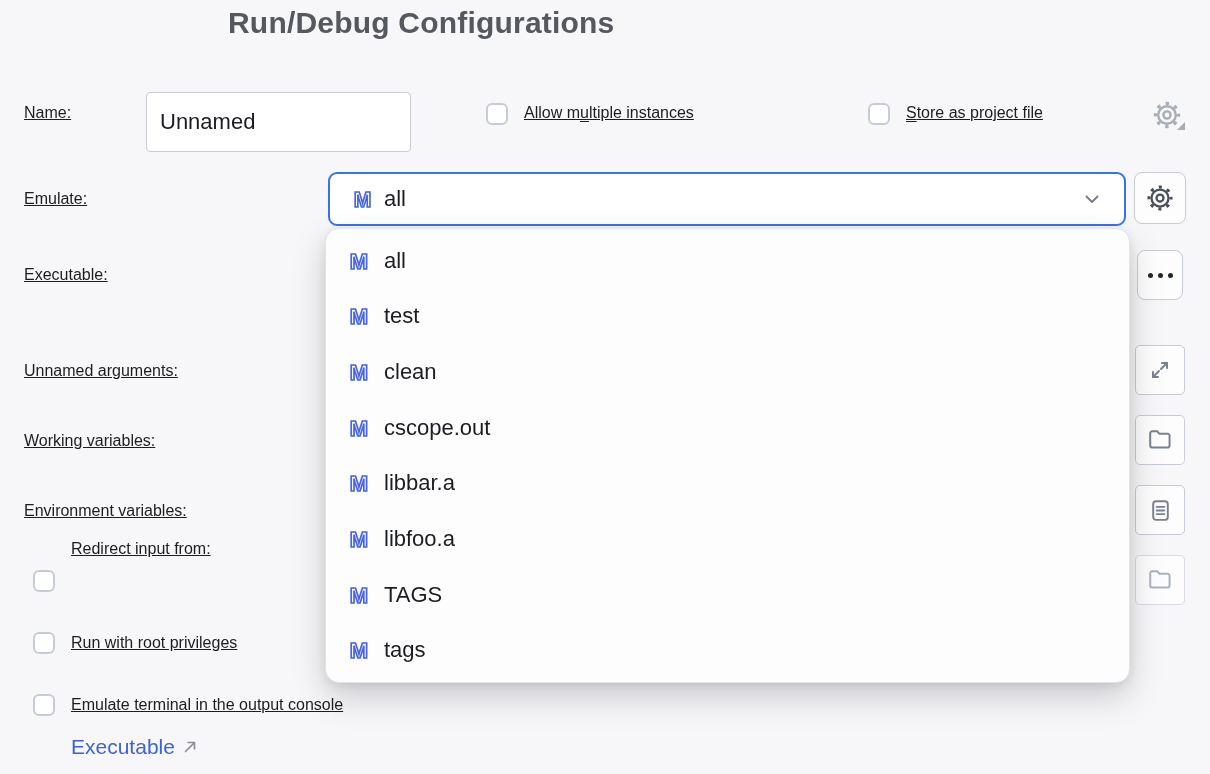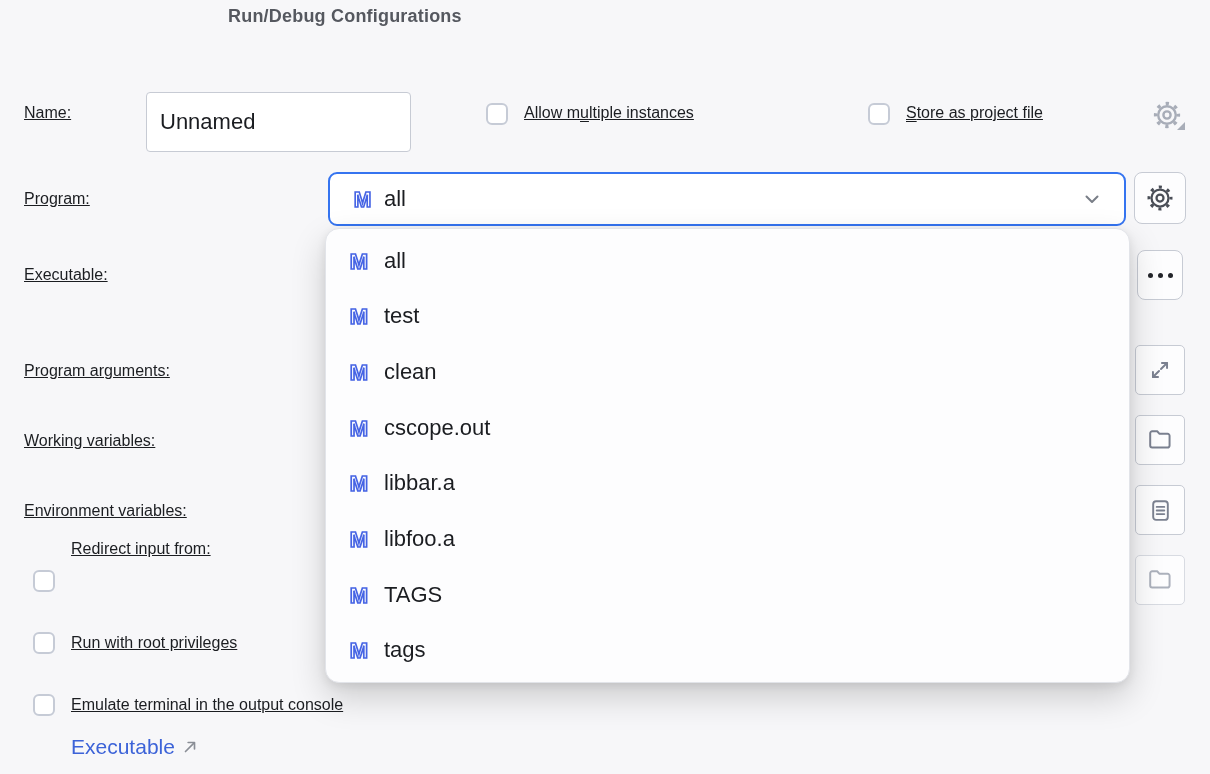--- a/index.html
+++ b/index.html
@@ -13,7 +13,7 @@
   .lbl{position:absolute;font-size:16px;line-height:26px;white-space:nowrap;text-decoration:underline;}
   .title{
     position:absolute;left:228px;top:6px;
-    font-size:18px;font-weight:700;color:#55585F;letter-spacing:.2px;
+    font-size:30px;font-weight:700;color:#55585F;letter-spacing:.2px;
   }
   .text-input{
     position:absolute;left:146px;top:92px;width:265px;height:60px;

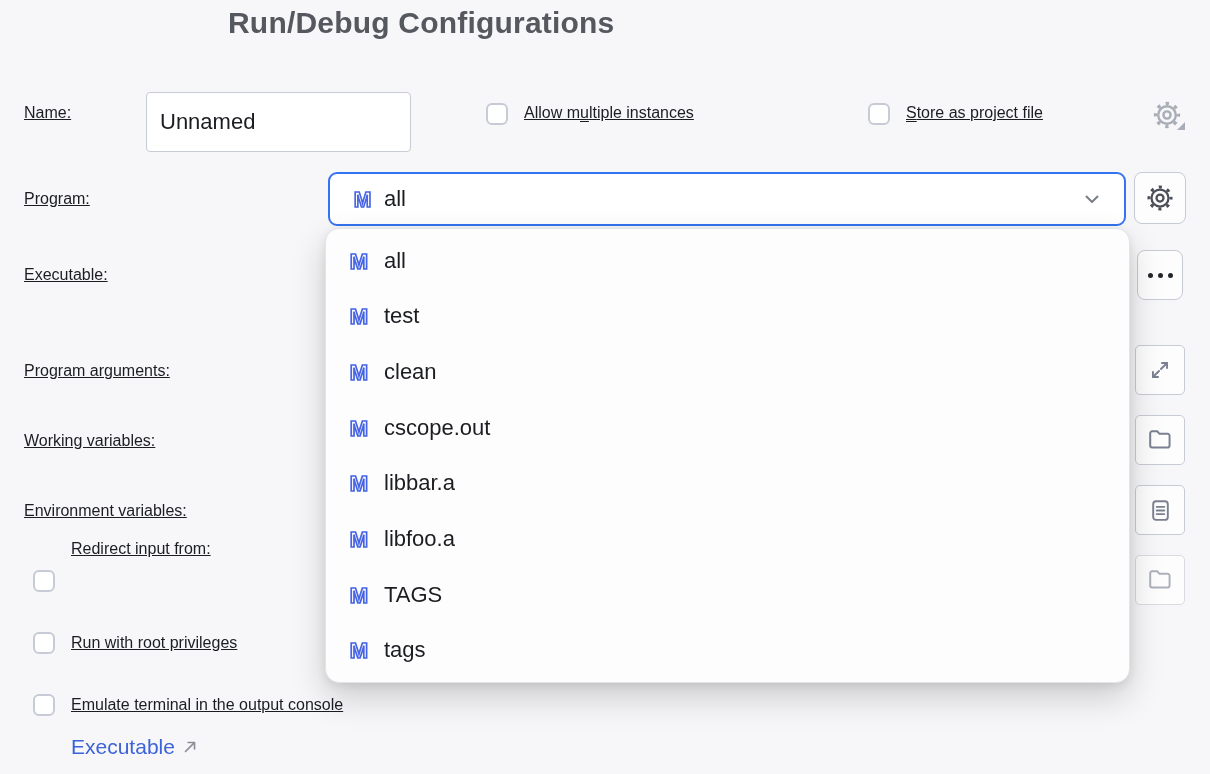--- a/index.html
+++ b/index.html
@@ -86,7 +86,7 @@
   <span class="tri"></span>
 </div>
 
-<div class="lbl" style="left:24px;top:186px;">Program:</div>
+<div class="lbl" style="left:24px;top:186px;">Emulate:</div>
 <div class="combobox">
   <svg class="micon" style="width:25px;height:25px;" viewBox="0 0 26 26">
     <text x="13" y="21" text-anchor="middle" font-family="Liberation Sans, DejaVu Sans, sans-serif" font-size="22" font-weight="700" fill="none" stroke="#4664E4" stroke-width="1.7">M</text>

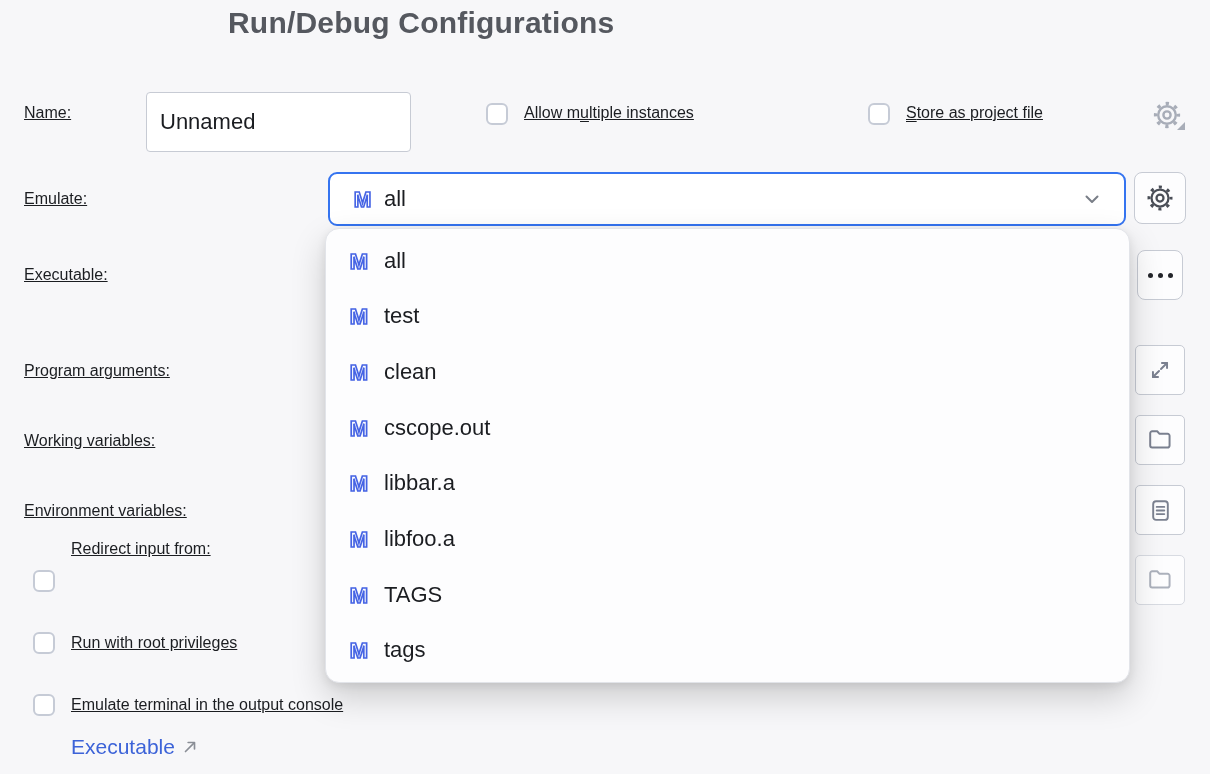--- a/index.html
+++ b/index.html
@@ -113,7 +113,7 @@
     </span>
 </div>
 
-<div class="lbl" style="left:24px;top:358px;">Program arguments:</div>
+<div class="lbl" style="left:24px;top:358px;">Unnamed arguments:</div>
 <div class="sq-btn" style="left:1135px;top:345px;width:50px;height:50px;border-radius:5px;">
   <svg width="26" height="26" viewBox="0 0 24 24">
     <g fill="none" stroke="#7B8190" stroke-width="1.8" stroke-linecap="round" stroke-linejoin="round">

